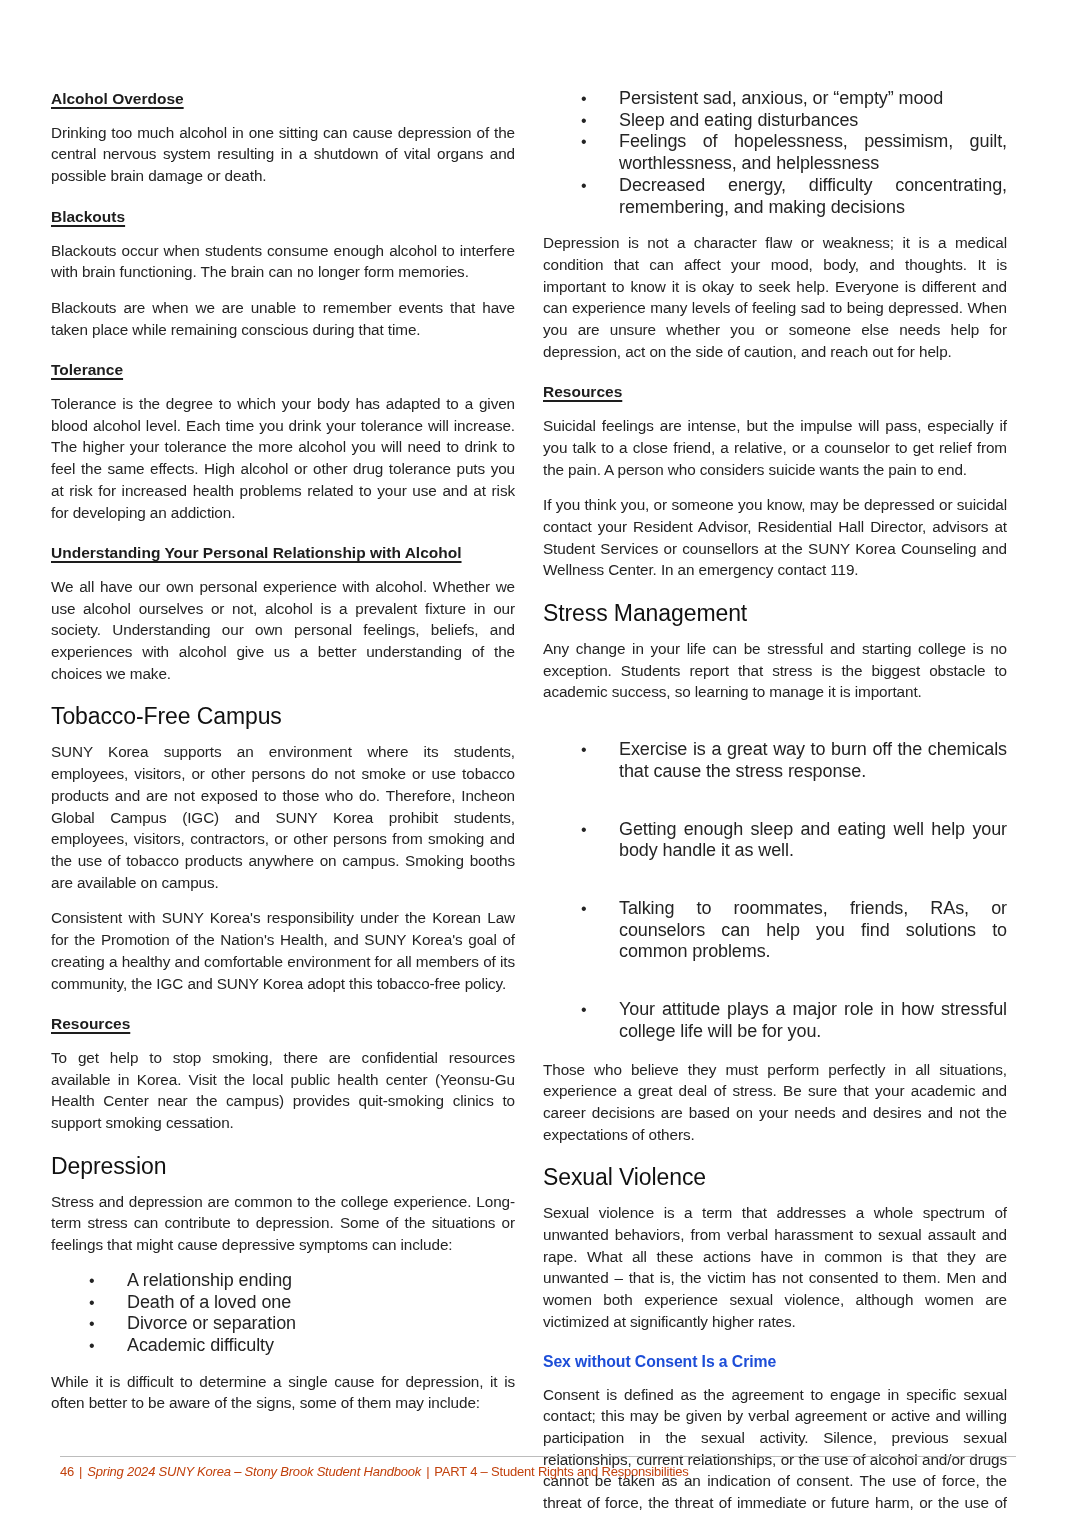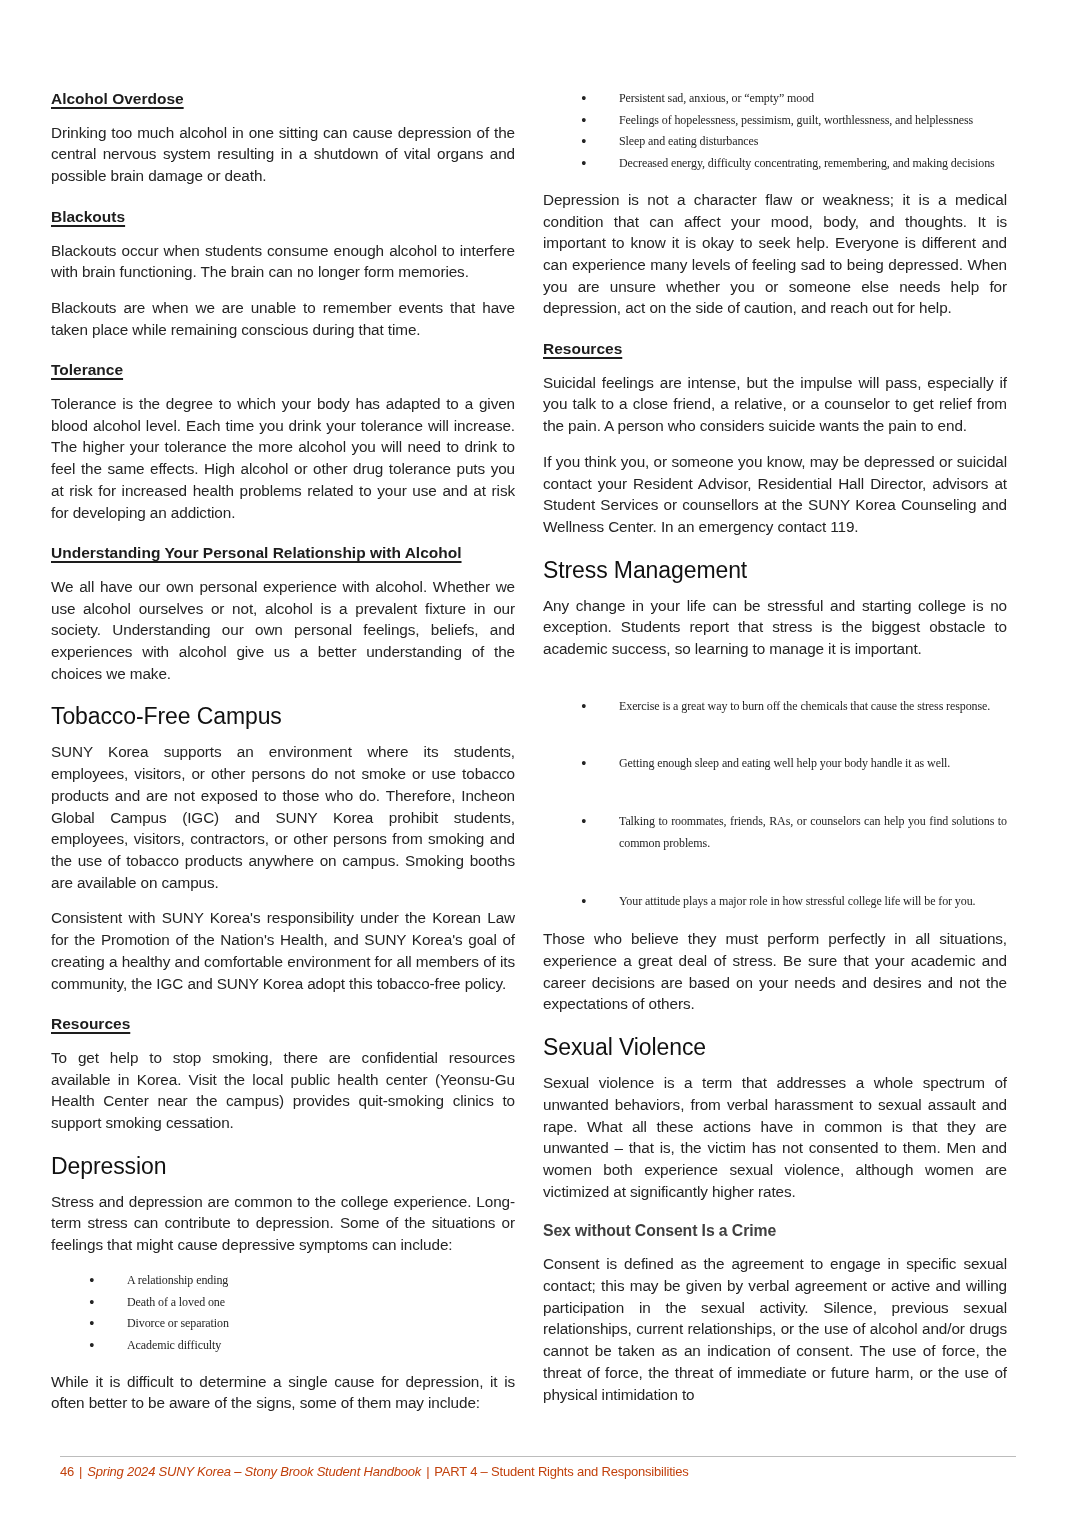--- a/index.html
+++ b/index.html
@@ -70,11 +70,10 @@
   ul.bullet-list li {
     position: relative;
     padding-left: 76px;
-    font-size: 12px;
+    font-size: 18px;
     line-height: 21.7px;
     letter-spacing: -0.1px;
     text-align: justify;
-    font-family: Liberation Serif, serif;
   }
   ul.bullet-list li::before {
     content: "\2022";

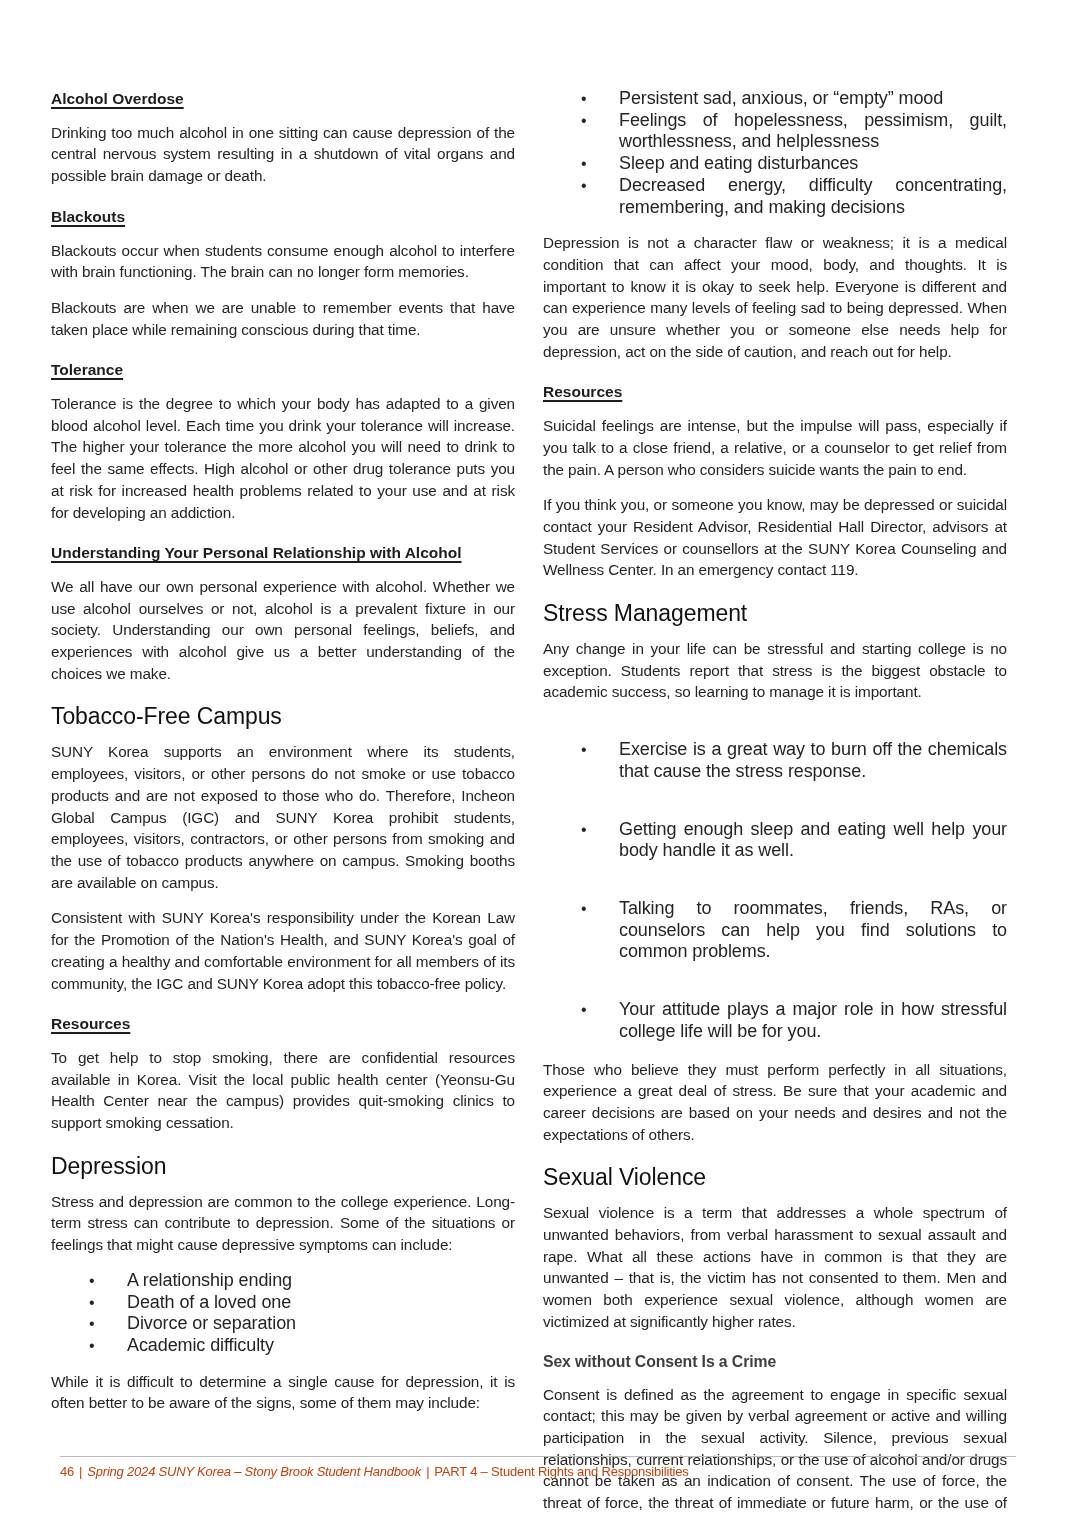--- a/index.html
+++ b/index.html
@@ -149,8 +149,8 @@
   <div class="col">
     <ul class="bullet-list">
       <li>Persistent sad, anxious, or “empty” mood</li>
+      <li>Sleep and eating disturbances</li>
       <li>Feelings of hopelessness, pessimism, guilt, worthlessness, and helplessness</li>
-      <li>Sleep and eating disturbances</li>
       <li>Decreased energy, difficulty concentrating, remembering, and making decisions</li>
     </ul>
 

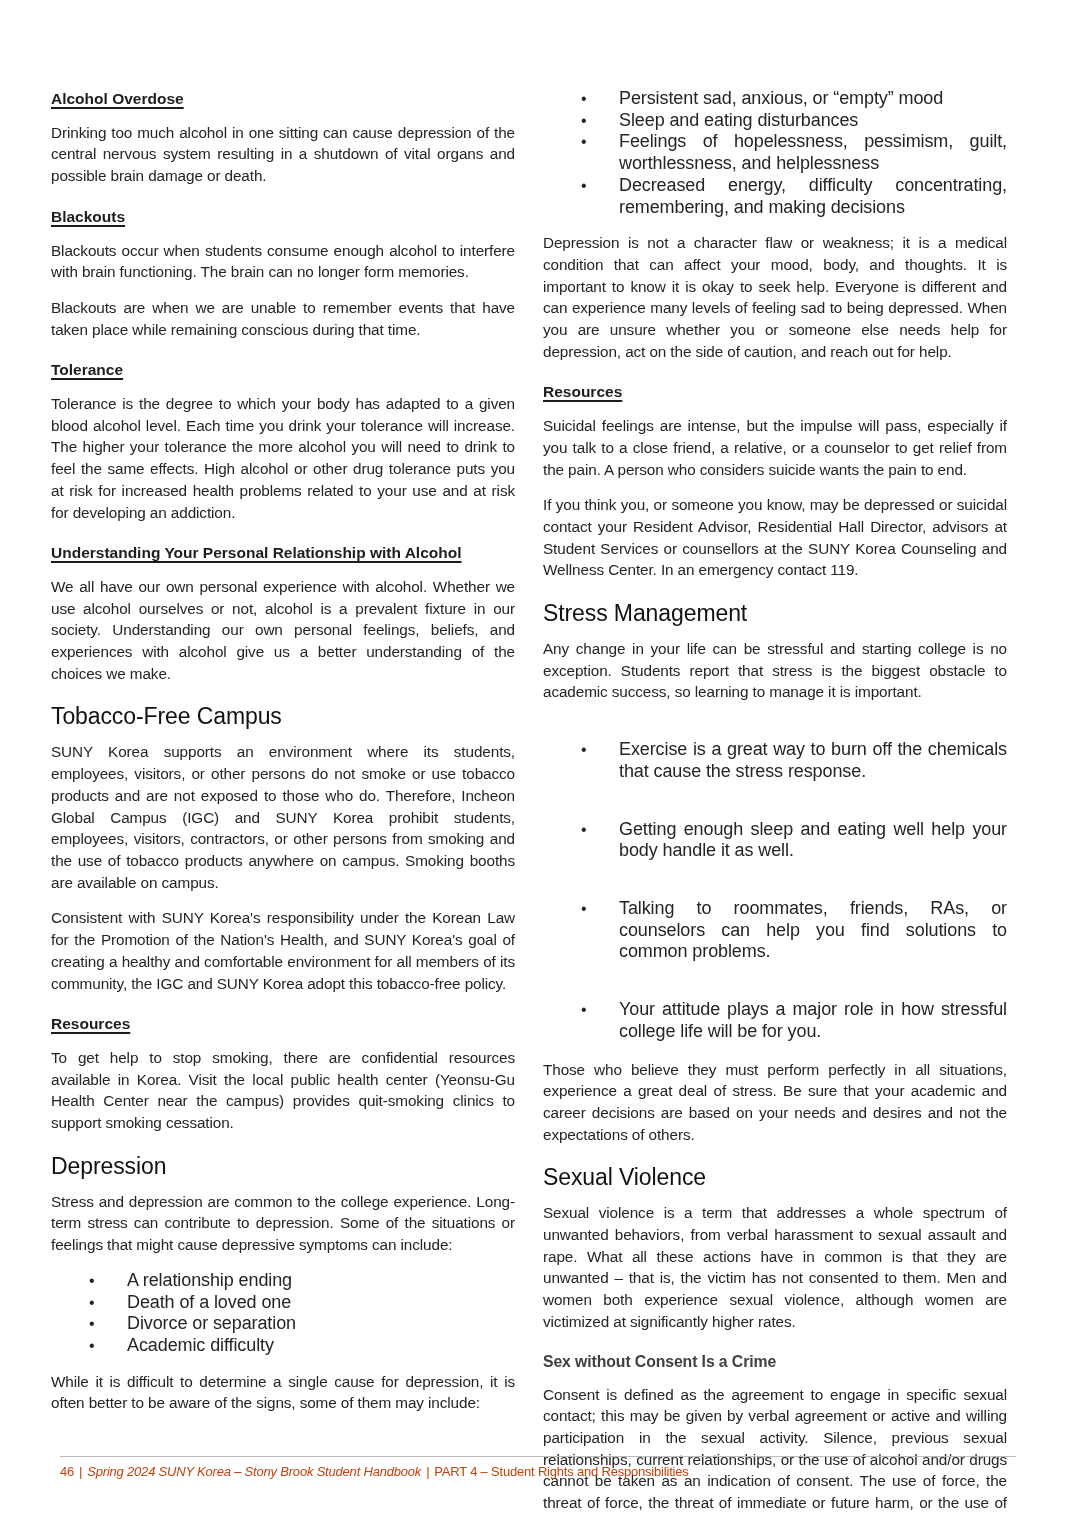--- a/index.html
+++ b/index.html
@@ -58,7 +58,7 @@
     font-size: 15.8px;
     line-height: 21px;
     font-weight: 700;
-    color: #404040;
+    color: #1d4ed8;
     letter-spacing: -0.1px;
     margin: 18px 0 12px 0;
   }

